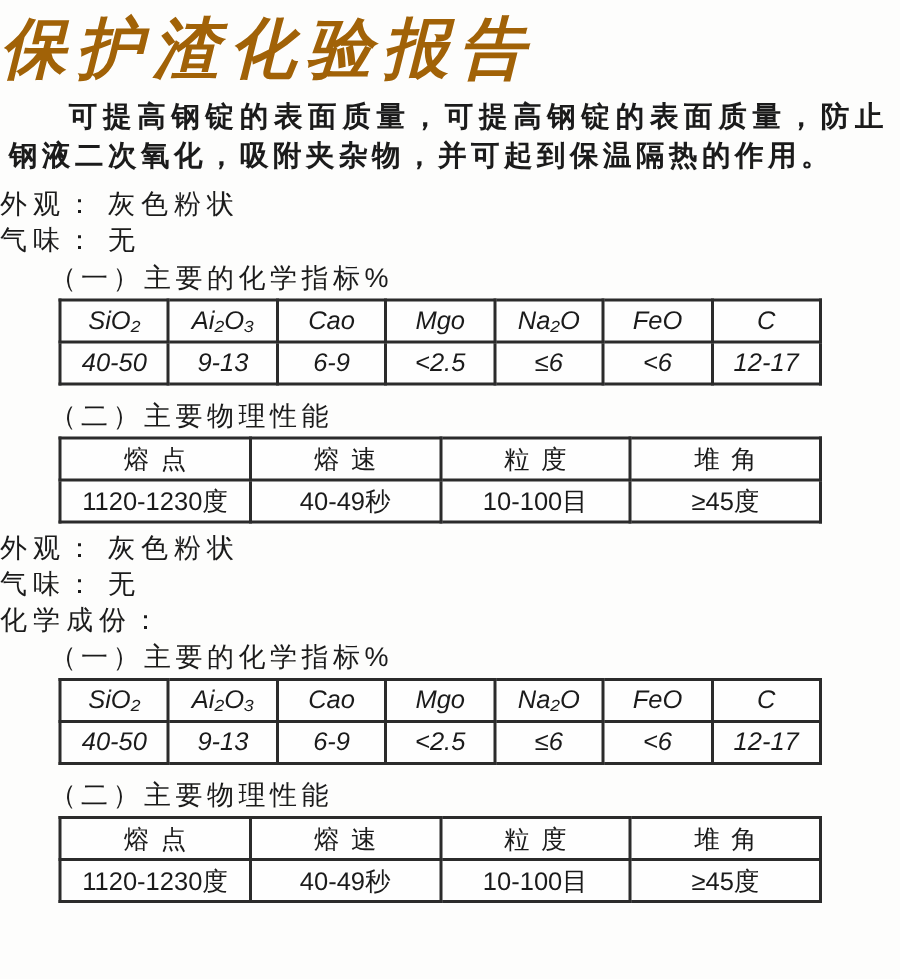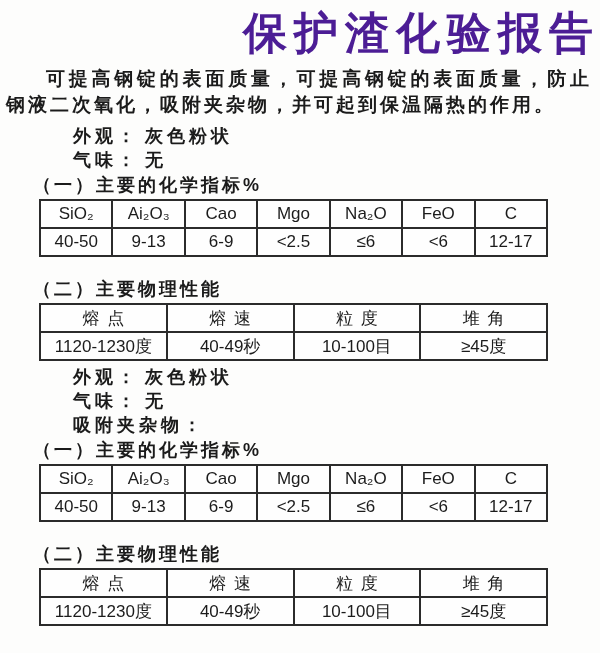--- a/index.html
+++ b/index.html
@@ -16,14 +16,15 @@
     padding-top: 8px;
   }
   .title {
-    text-align: right;
-    color: #4c1d95;
+    text-align: left;
+    color: #a16207;
     font-size: 44px;
     line-height: 50px;
     font-weight: 900;
     letter-spacing: 7px;
     margin-bottom: 8px;
     white-space: nowrap;
+    font-style: italic;
   }
   .title.second { margin-top: 2px; margin-bottom: 8px; }
   .intro {

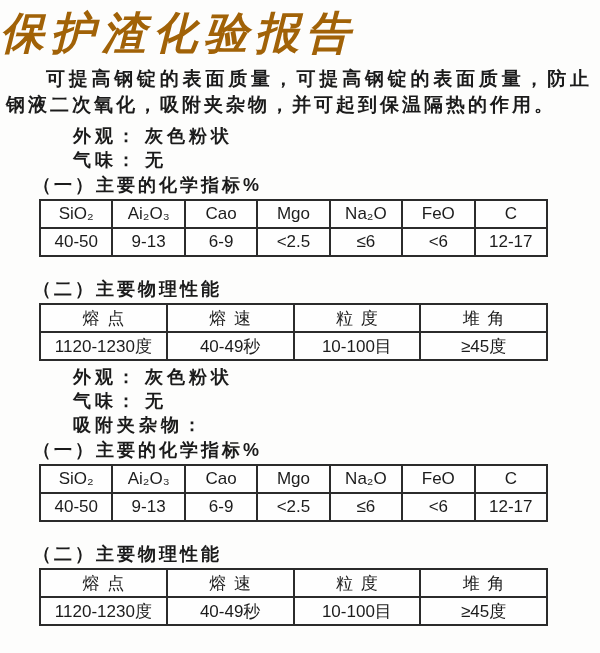--- a/index.html
+++ b/index.html
@@ -37,10 +37,9 @@
     margin: 0 8px 6px 6px;
   }
   .prop-line {
-    margin-left: 73px;
     font-size: 18px;
     line-height: 24px;
-    font-weight: 700;
+    font-weight: 400;
     letter-spacing: 4px;
   }
   .prop-line .prop-value { margin-left: 6px; }

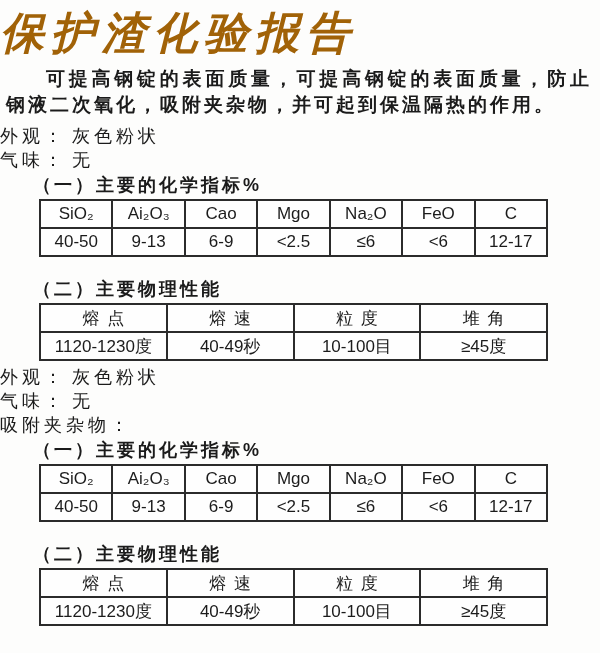--- a/index.html
+++ b/index.html
@@ -47,7 +47,7 @@
     margin: 1px 0 2px 33px;
     font-size: 18px;
     line-height: 24px;
-    font-weight: 700;
+    font-weight: 400;
     letter-spacing: 3px;
   }
   table {

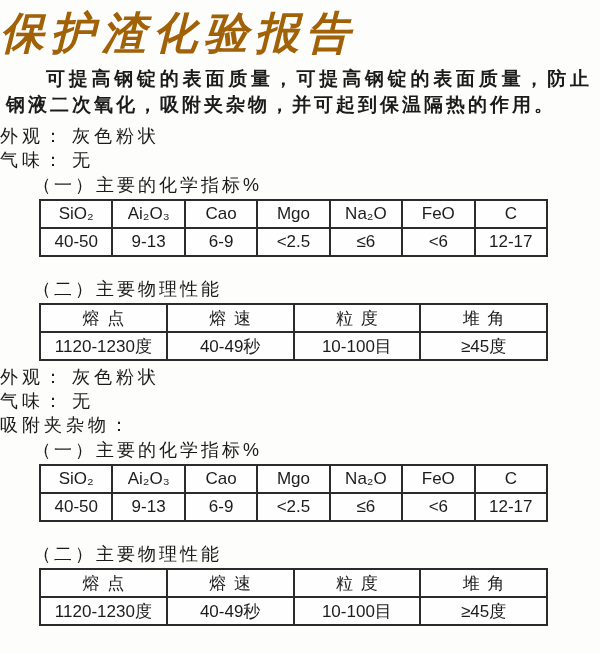--- a/index.html
+++ b/index.html
@@ -57,7 +57,7 @@
     margin-left: 39px;
     background: #fefefe;
   }
-  .chem-table { margin-bottom: 20px; }
+  .chem-table { margin-bottom: 8px; font-style: italic; }
   .phys-table { margin-bottom: 4px; }
   th, td {
     border: 2px solid #2b2b2b;

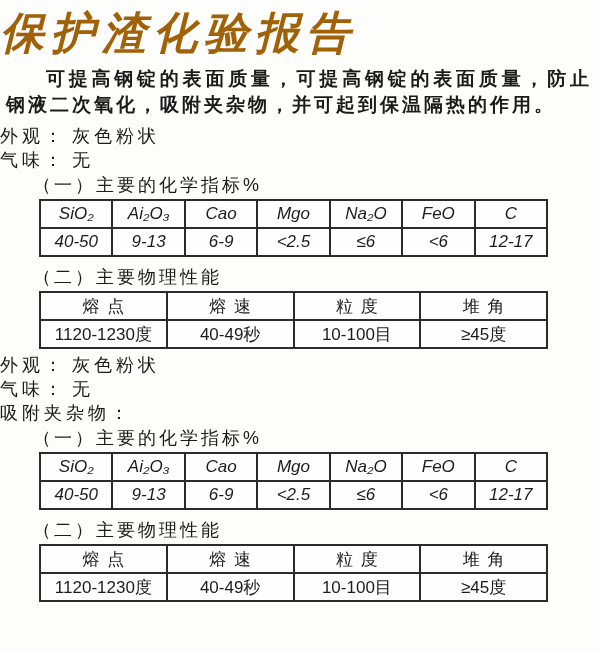--- a/index.html
+++ b/index.html
@@ -143,7 +143,7 @@
       <span>气味：</span><span class="prop-value">无</span>
     </div>
     <div class="prop-line">
-      <span>吸附夹杂物：</span><span class="prop-value"></span>
+      <span>化学成份：</span><span class="prop-value"></span>
     </div>
 
     <div class="sec-heading">（一）主要的化学指标%</div>

